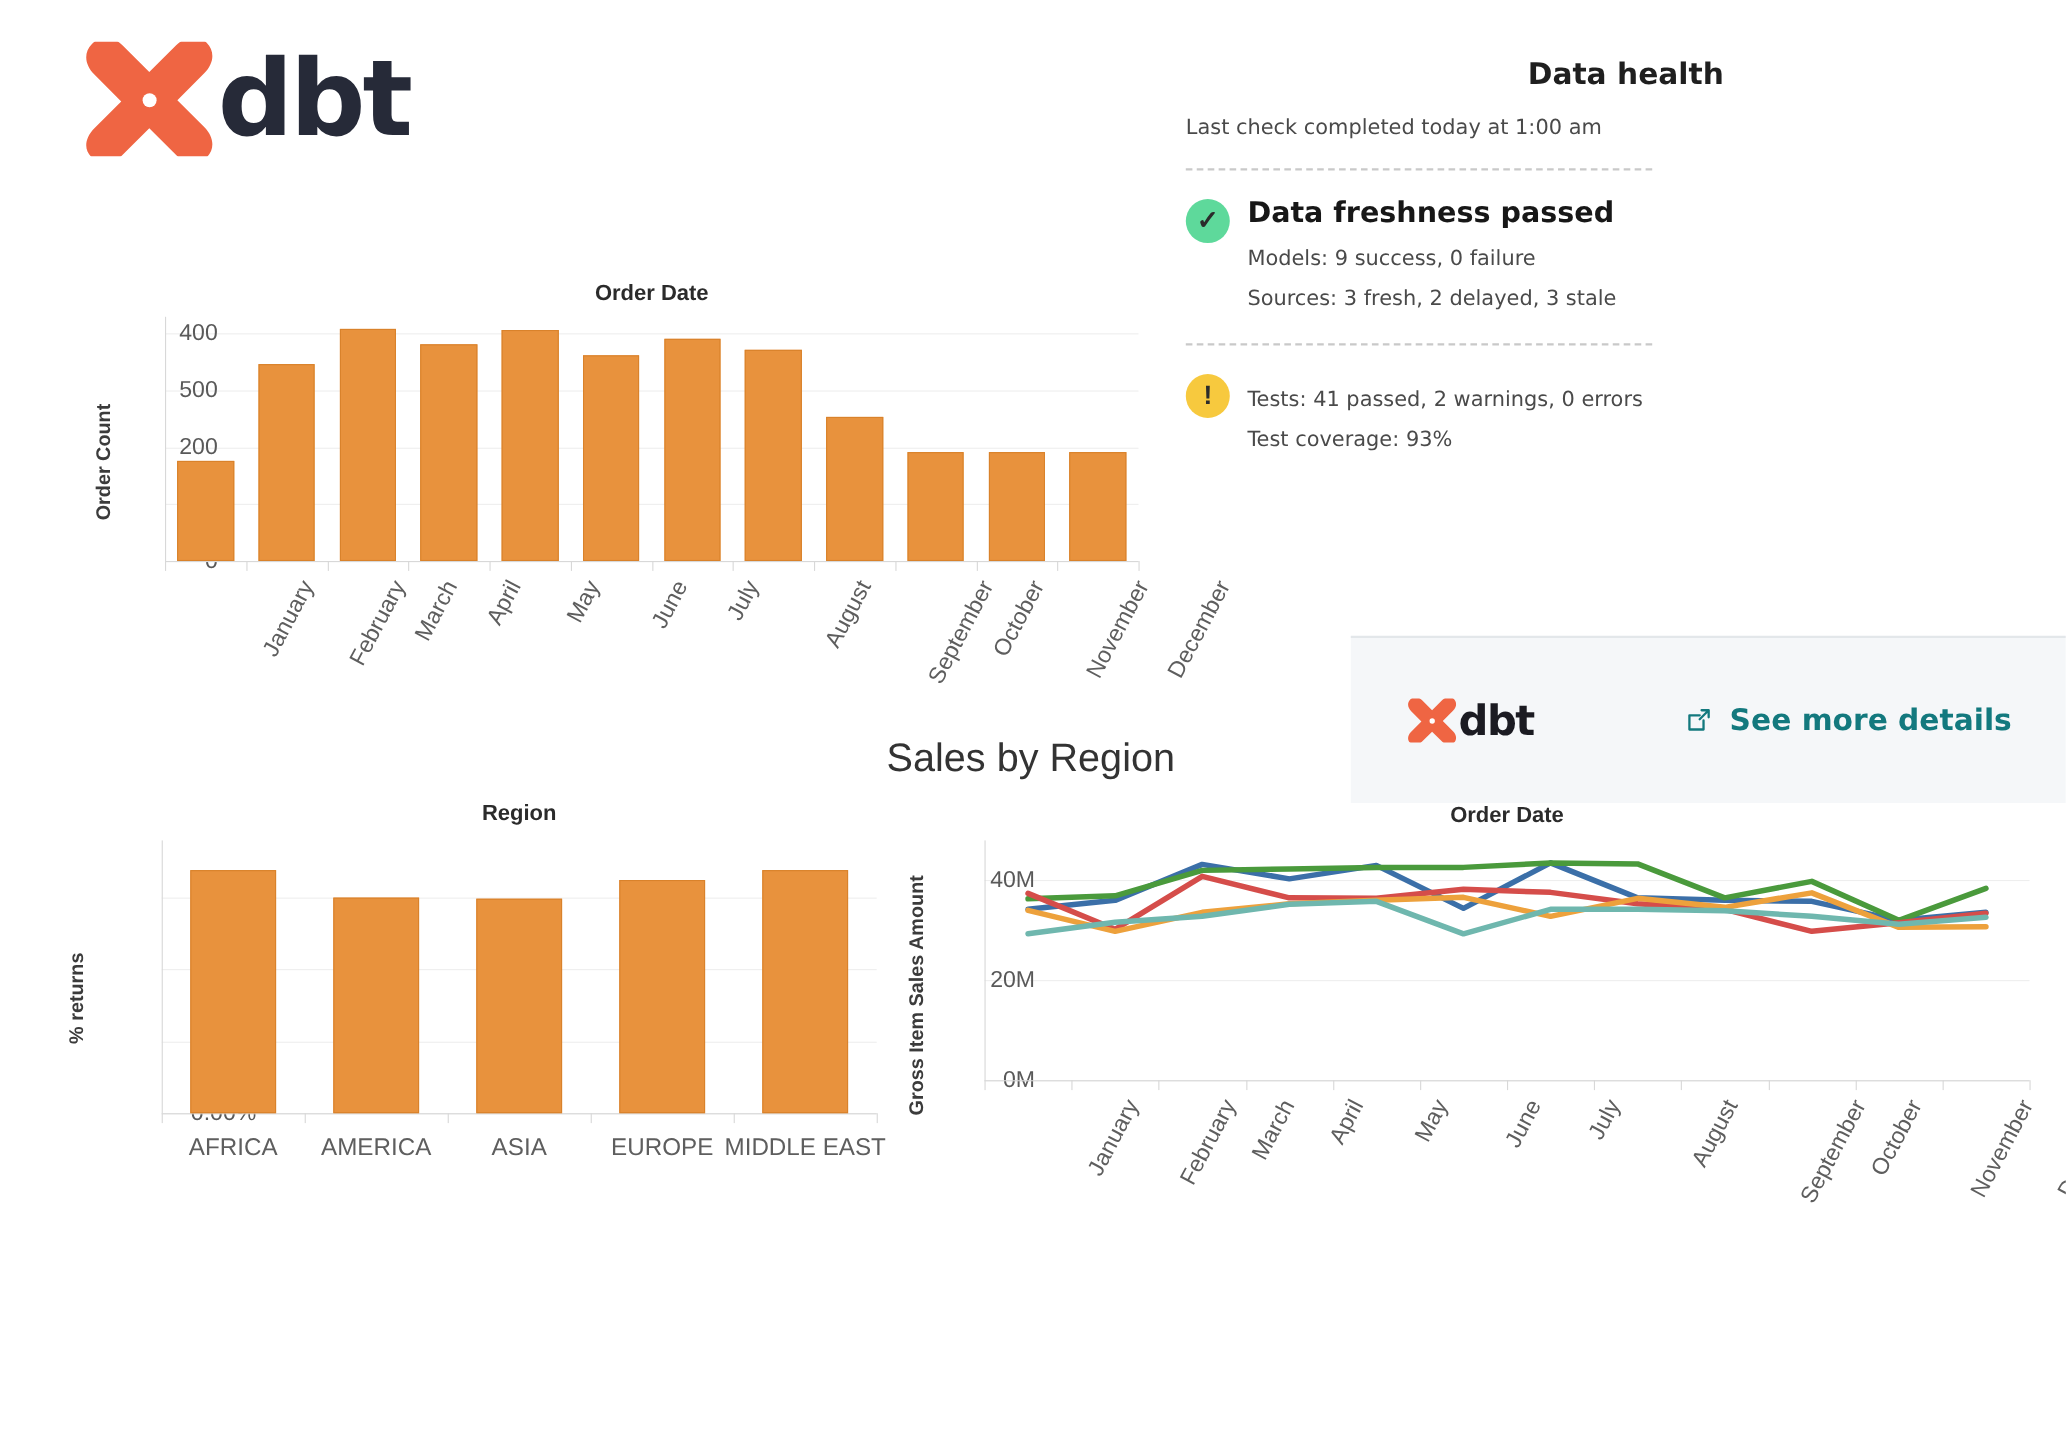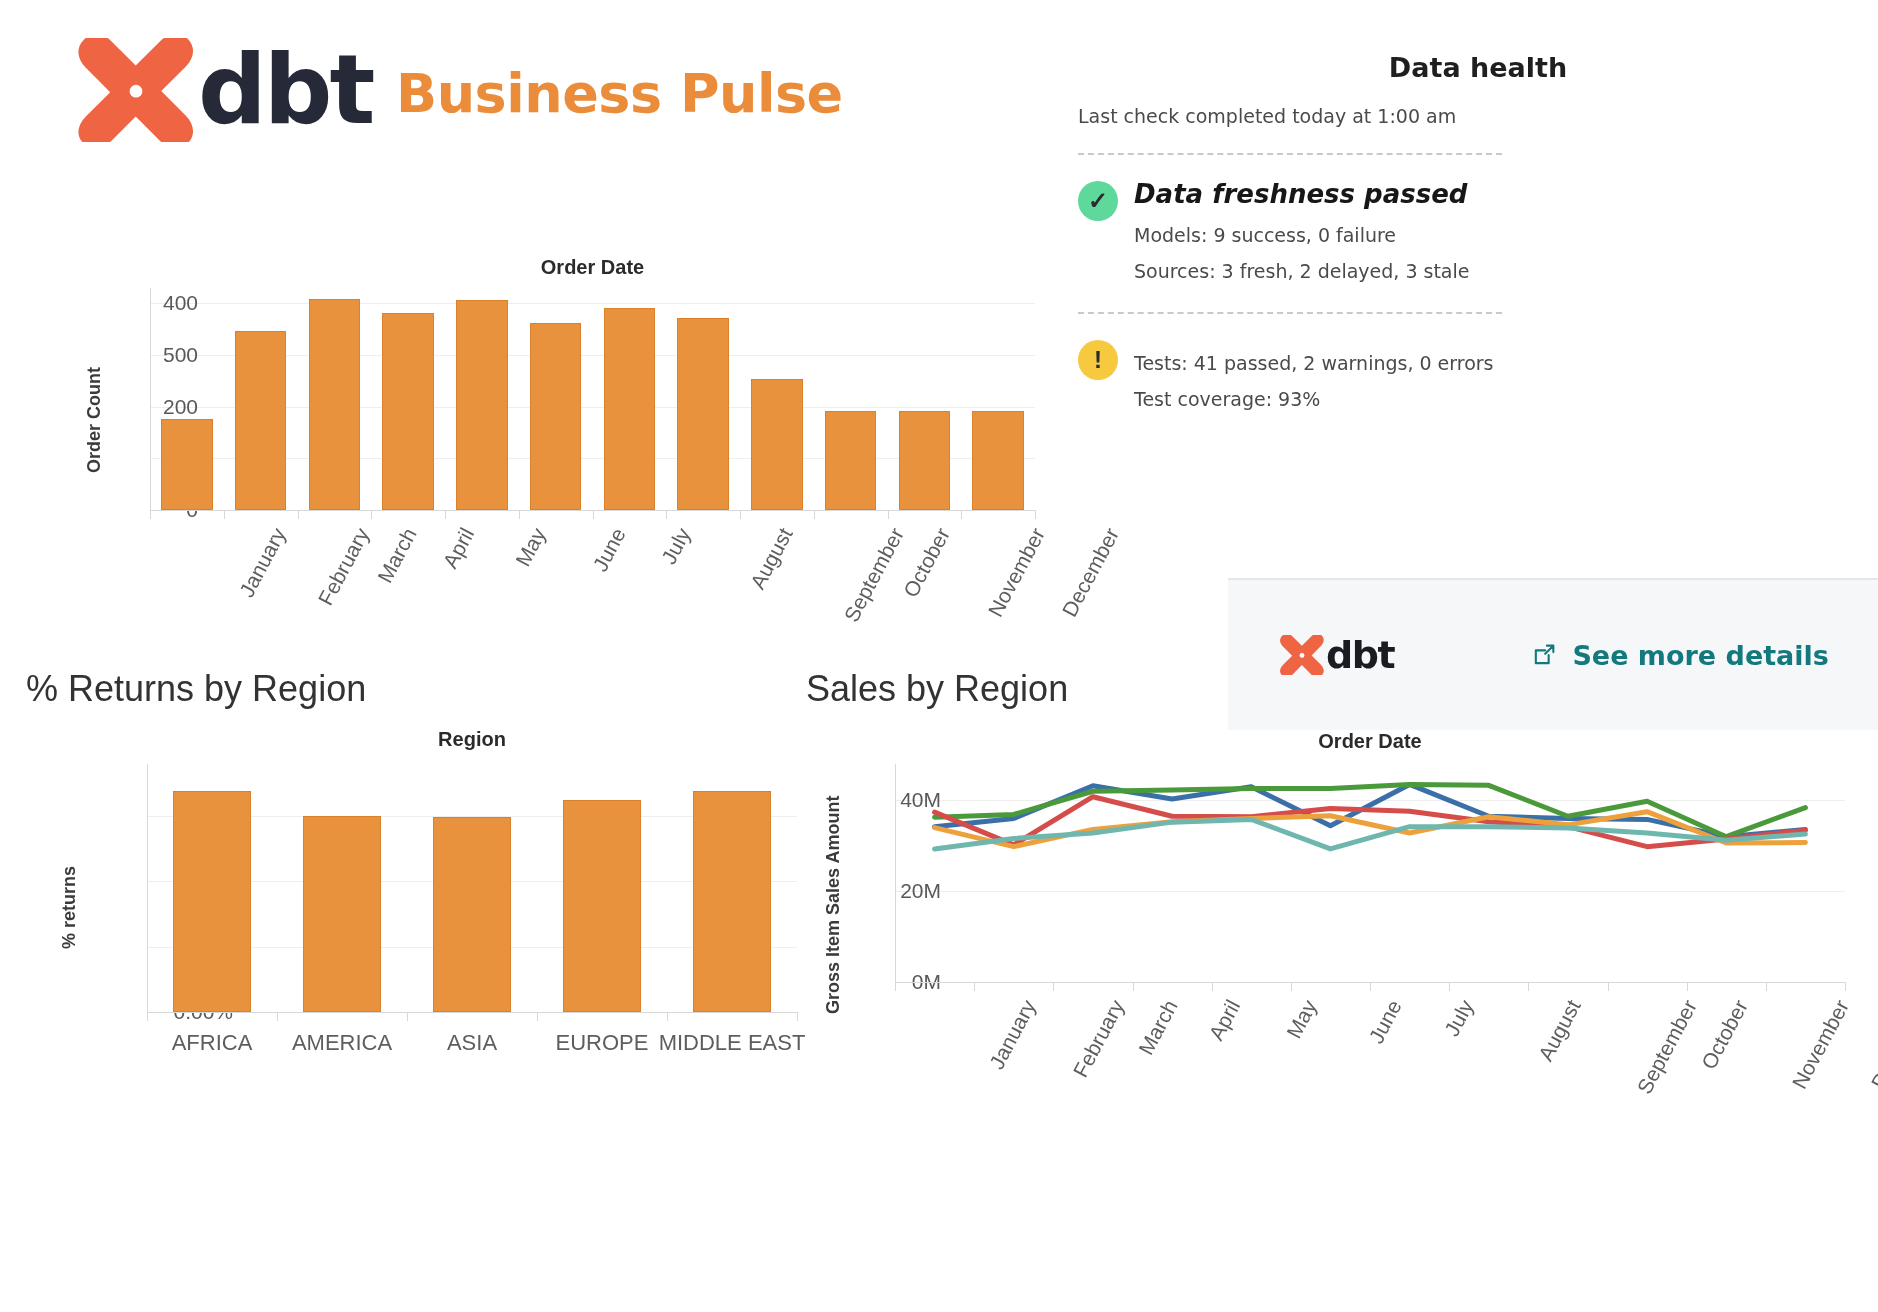--- a/index.html
+++ b/index.html
@@ -98,7 +98,6 @@
     </svg>
     <div class="logo-dbt">dbt</div>
   </div>
-  <div class="page-title">Business Pulse</div>
 </div>
 
 <div class="health">

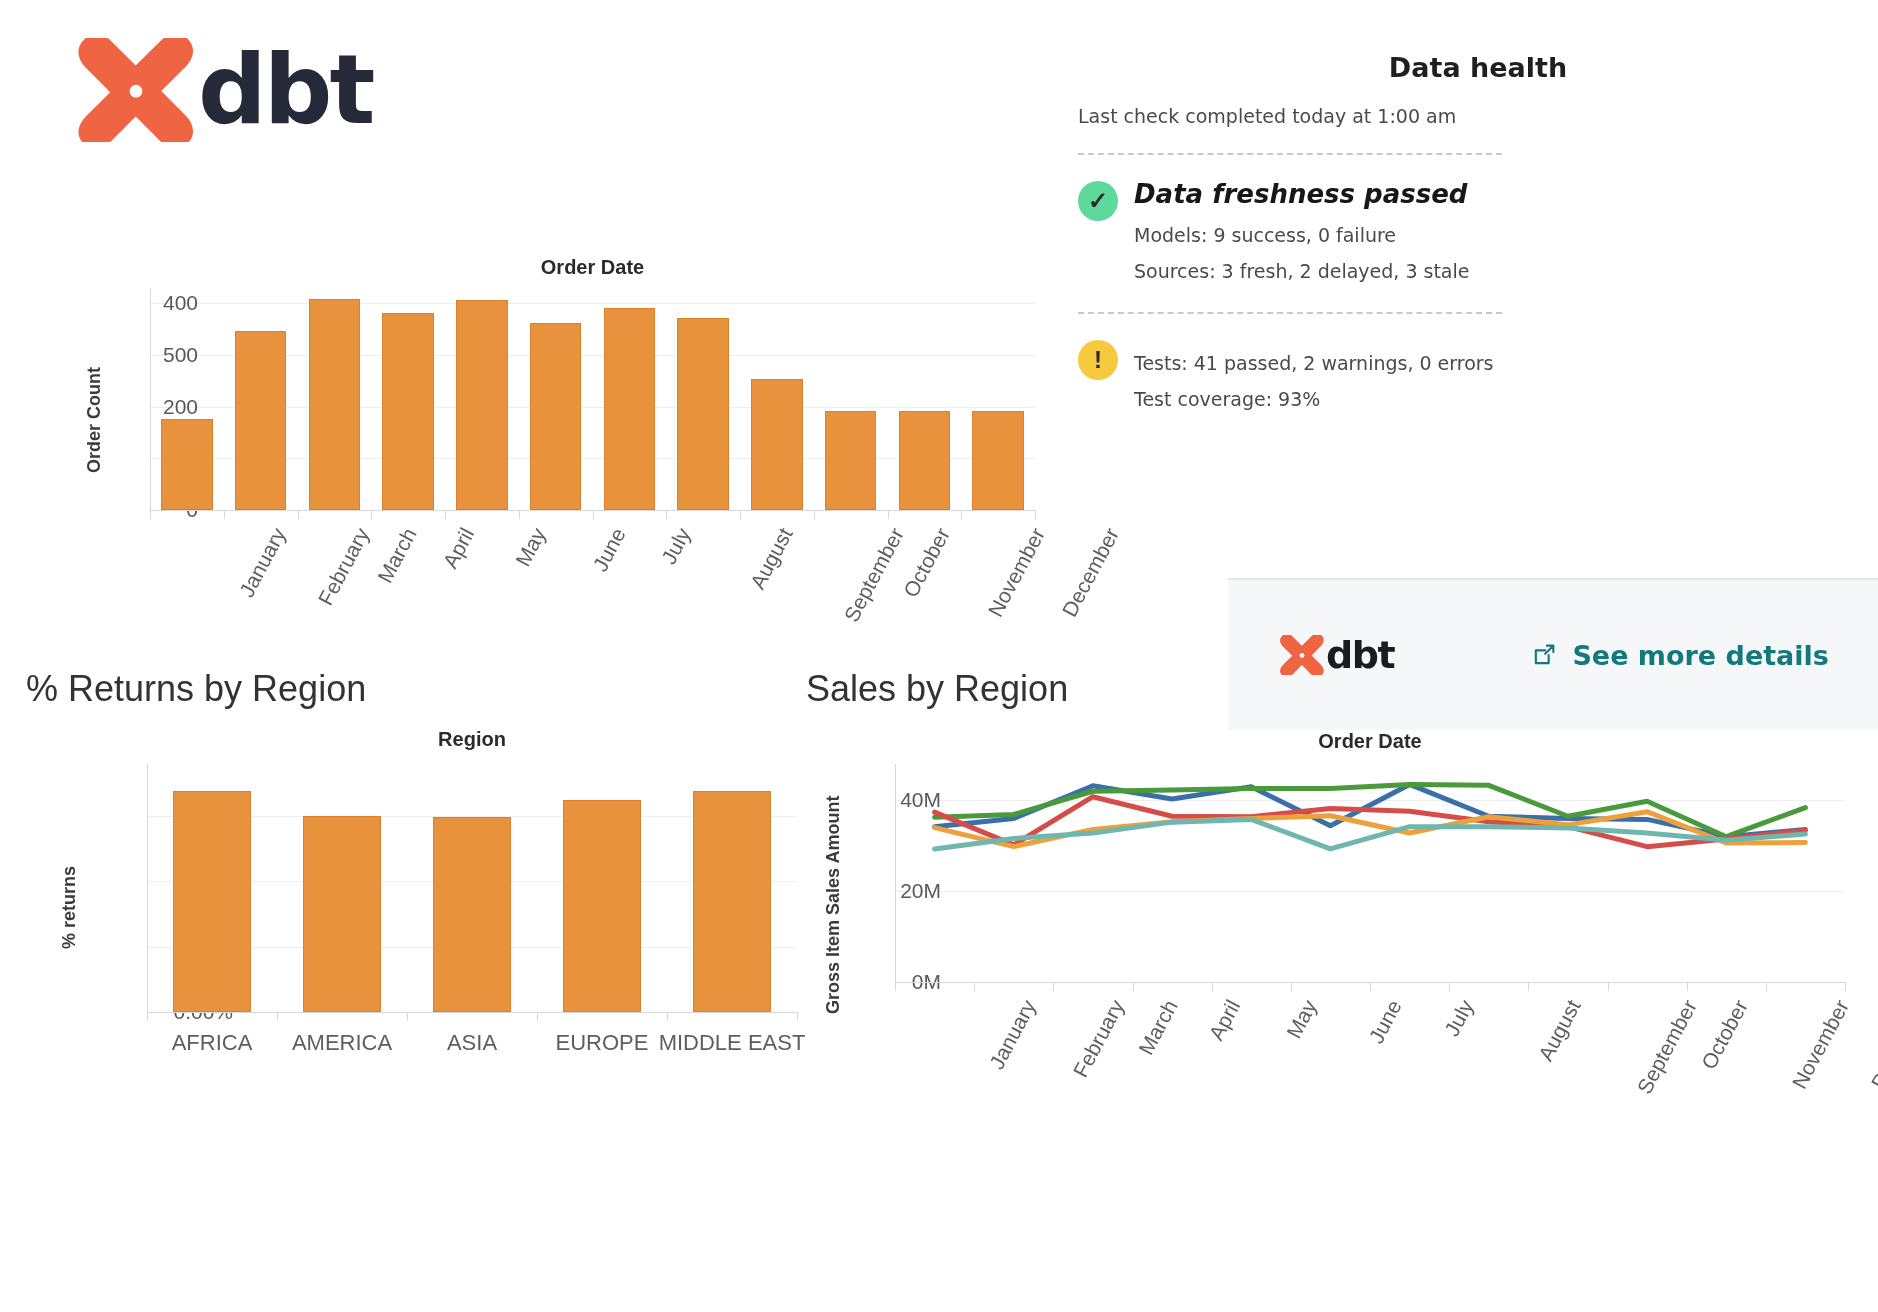--- a/index.html
+++ b/index.html
@@ -71,7 +71,7 @@
   .badge-warn { background: #f7c93e; }
   .badge-glyph { font-size: 24px; color: #2b2b2b; font-weight: 700; line-height: 1; }
   .health-item-title { font-size: 26px; font-weight: 700; color: #171717;
-                       font-family: "DejaVu Sans", sans-serif; line-height: 1.2; font-style: italic; }
+                       font-family: "DejaVu Sans", sans-serif; line-height: 1.2; }
   .health-line { font-size: 19px; color: #4a4a4a; margin-top: 14px;
                  font-family: "DejaVu Sans", sans-serif; }
 

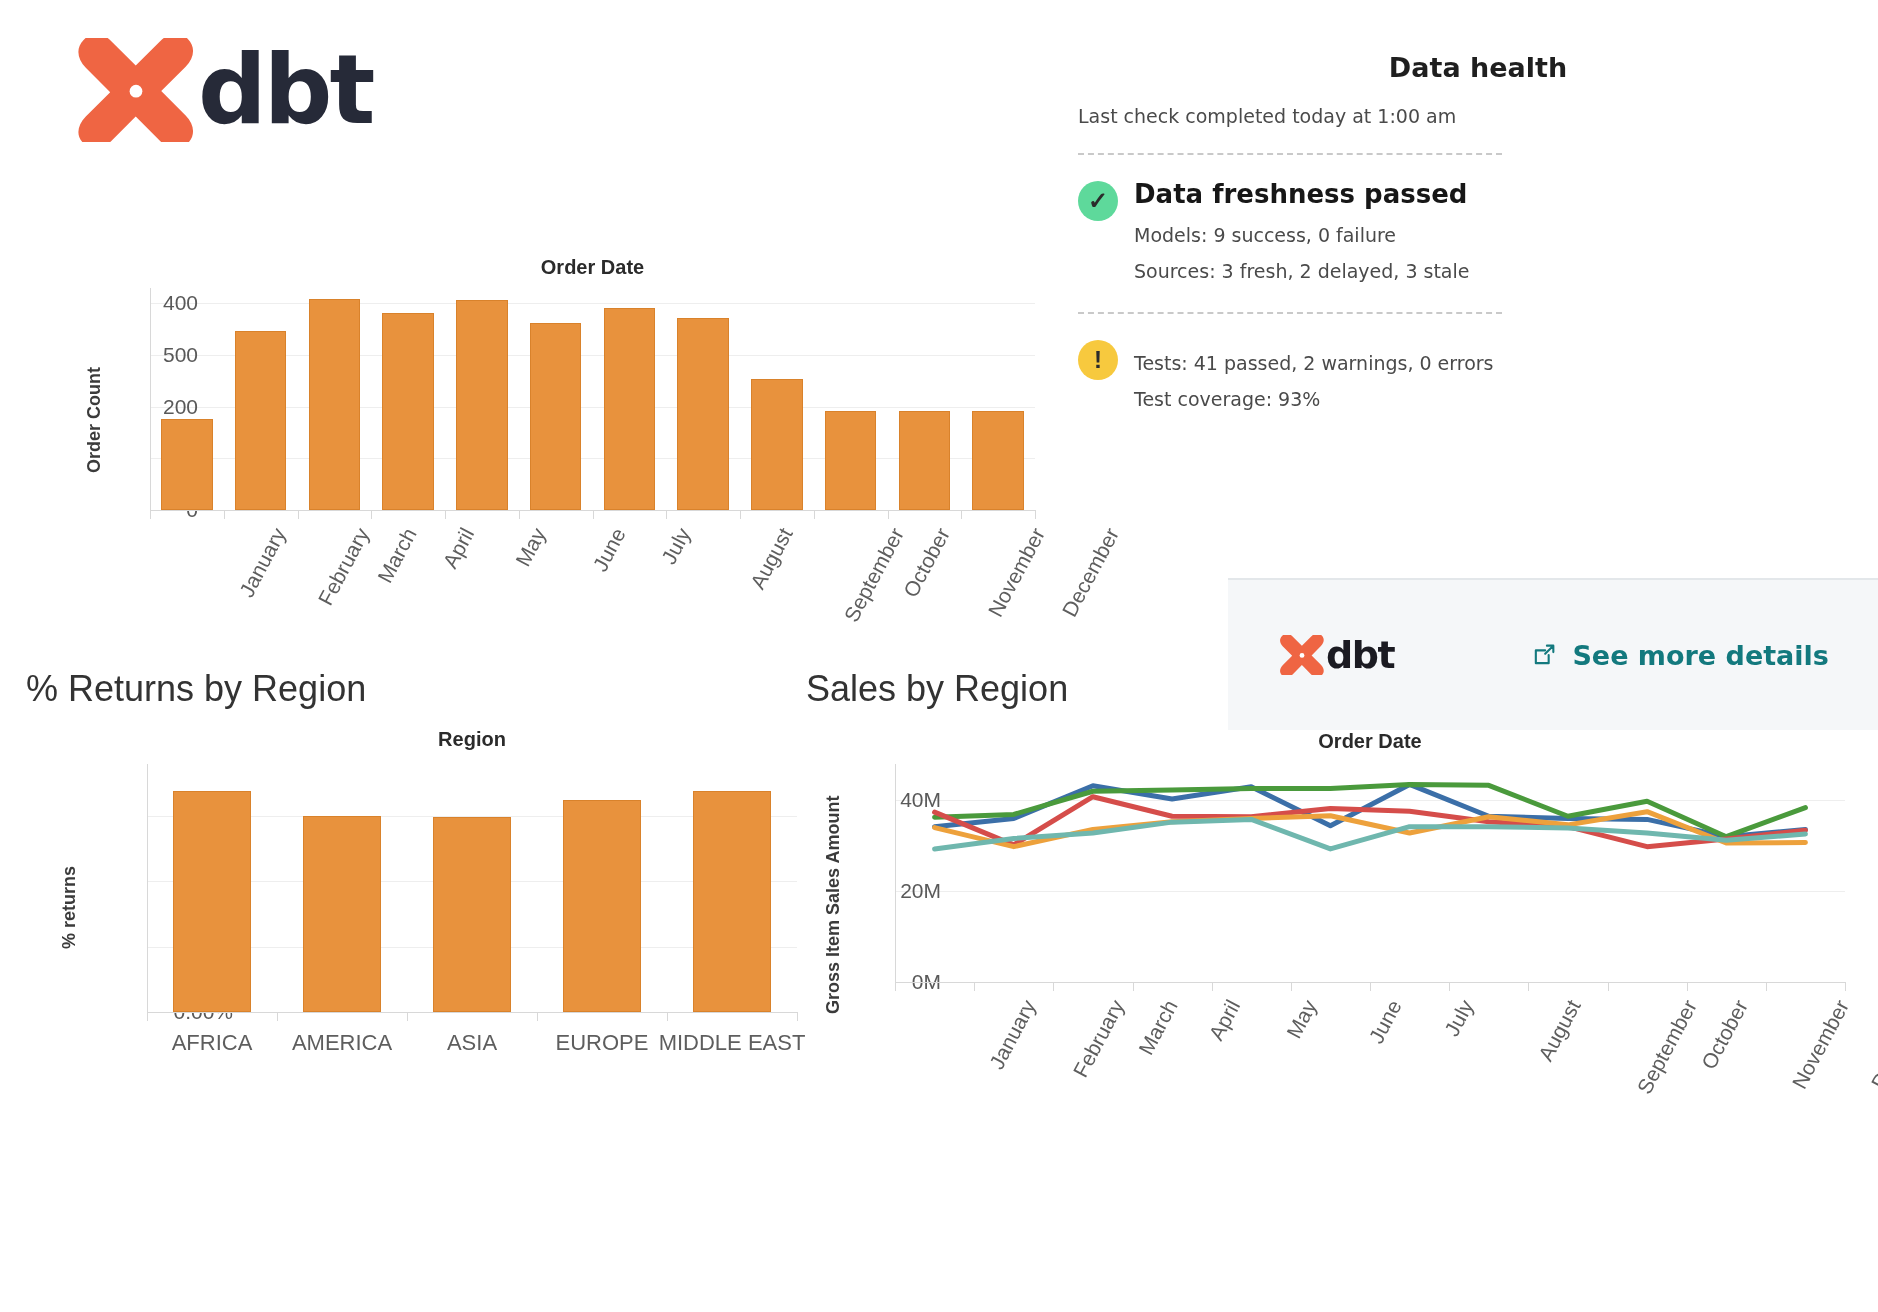--- a/index.html
+++ b/index.html
@@ -203,7 +203,6 @@
 </div>
 
 <div id="returns-section">
-  <div id="returns-title" class="section-title">% Returns by Region</div>
   <div id="returns-head" class="chart-head">Region</div>
   <div id="returns-plot">
       <div class="axis-label-y" style="left: -88px; top: 185px;">% returns</div>

